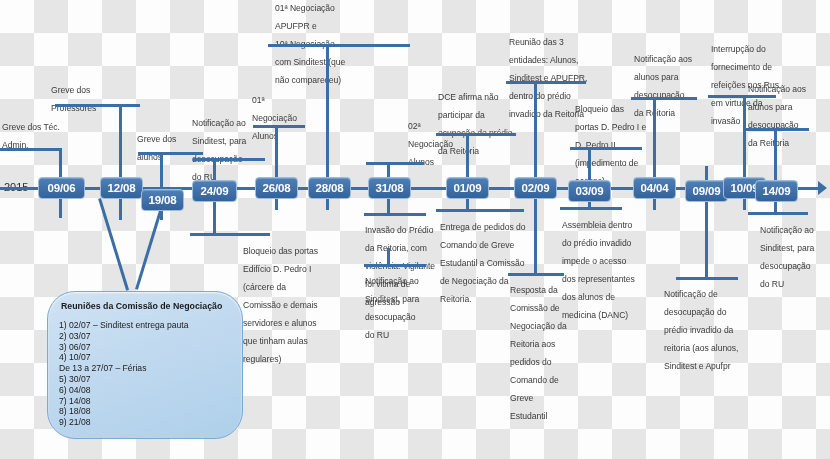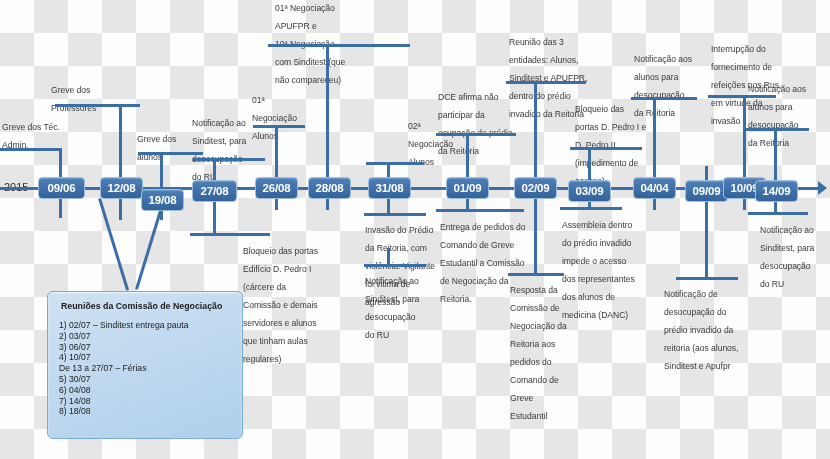--- a/index.html
+++ b/index.html
@@ -242,7 +242,7 @@
   <div class="node" style="left:38px;top:177px;width:45px;">09/06</div>
   <div class="node" style="left:100px;top:177px;width:41px;">12/08</div>
   <div class="node" style="left:141px;top:177px;width:41px;margin-top:12px;">19/08</div>
-  <div class="node" style="left:192px;top:180px;width:43px;">27/08</div>
+  <div class="node" style="left:192px;top:180px;width:43px;">24/09</div>
   <div class="node" style="left:255px;top:177px;width:41px;">26/08</div>
   <div class="node" style="left:308px;top:177px;width:41px;">28/08</div>
   <div class="node" style="left:368px;top:177px;width:41px;">31/08</div>

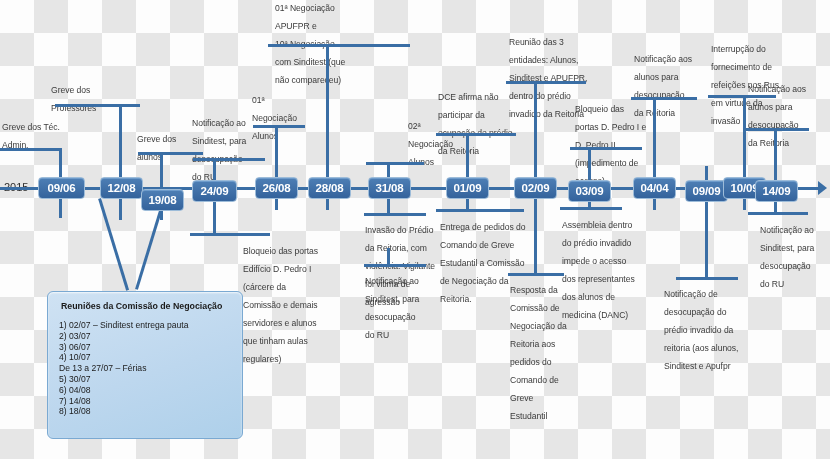--- a/index.html
+++ b/index.html
@@ -56,7 +56,7 @@
   .callout{
     position:absolute;left:47px;top:291px;width:196px;height:148px;
     border:1.4px solid #7aa9d2;
-    border-radius:6px;
+    border-radius:28px;
     background:linear-gradient(160deg,#cfe2f3 0%,#bdd7ee 55%,#aed0ea 100%);
     box-shadow:inset 0 1px 2px rgba(255,255,255,.8);
     z-index:8;

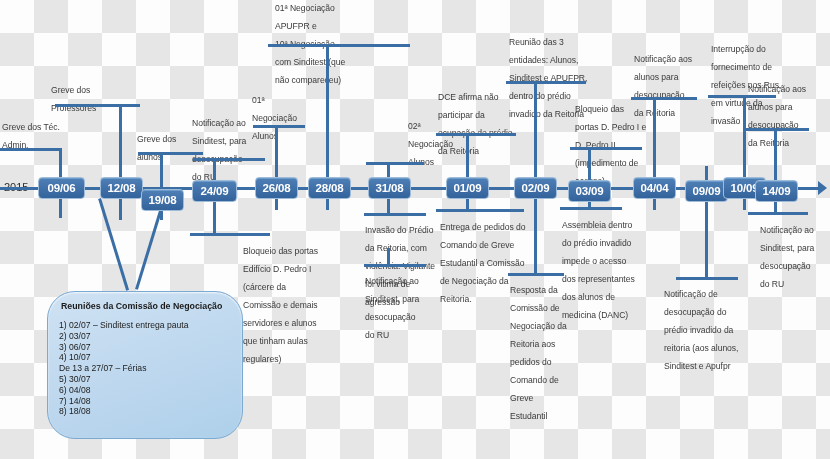--- a/index.html
+++ b/index.html
@@ -266,6 +266,7 @@
       <li>6) 04/08</li>
       <li>7) 14/08</li>
       <li>8) 18/08</li>
+      <li>9) 21/08</li>
     </ul>
   </div>
 

